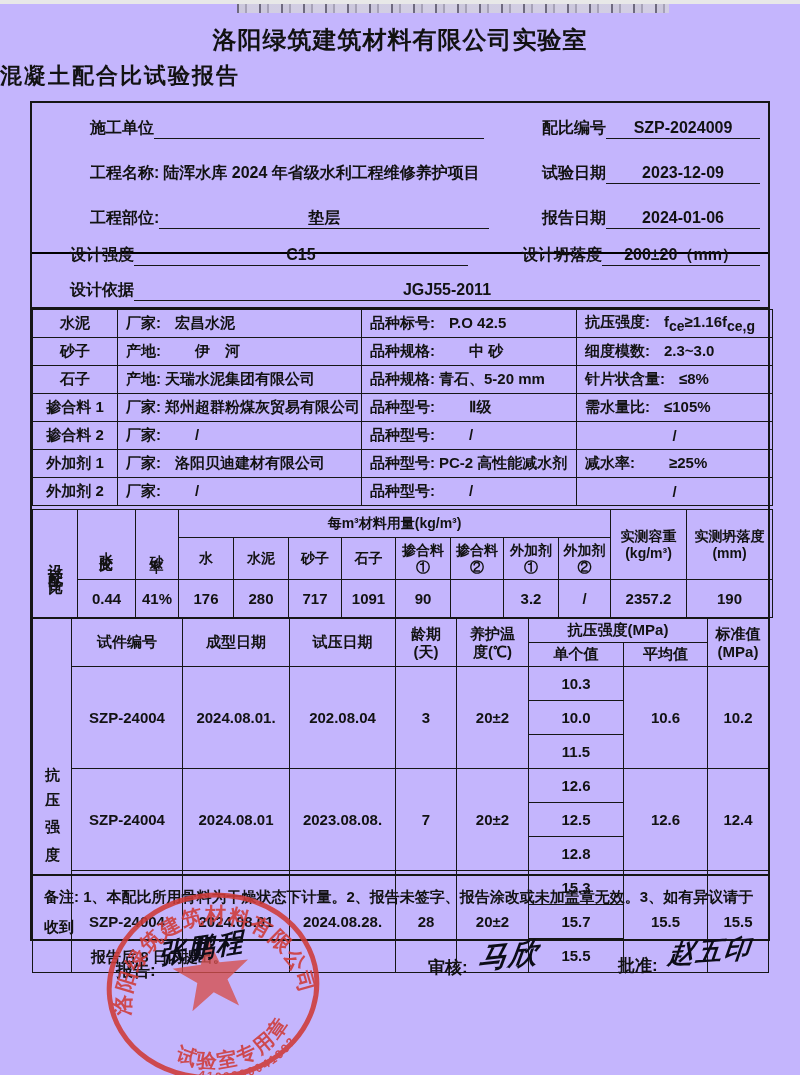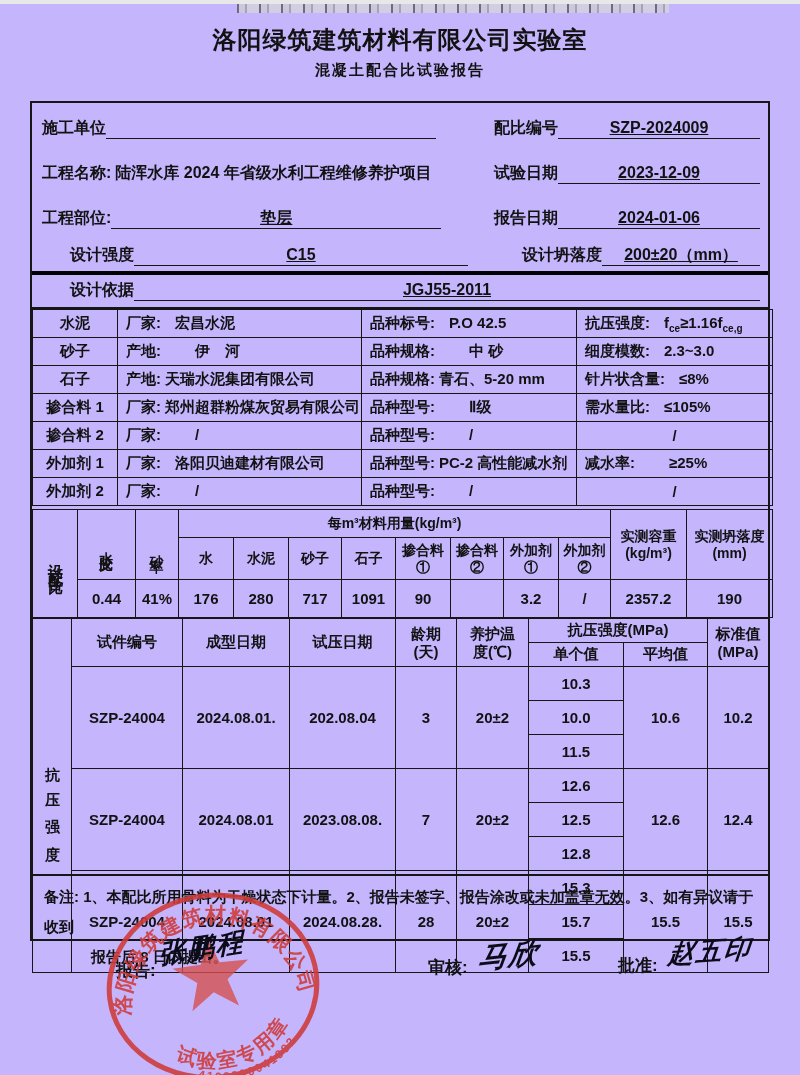--- a/index.html
+++ b/index.html
@@ -17,8 +17,8 @@
   }
   .title1 { position:absolute; top:20px; left:0; width:100%; text-align:center;
     font-size:24px; font-weight:800; letter-spacing:1px; }
-  .title2 { position:absolute; top:57px; left:0; width:100%; text-align:center;
-    font-size:15px; font-weight:800; letter-spacing:2px; }
+  .title2 { position:absolute; top:57px; left:0; width:100%; 
+    font-size:22px; font-weight:800; letter-spacing:2px; }
 
   .main-box { position:absolute; left:30px; top:97px; width:740px; height:840px;
     border:2px solid #161616; }

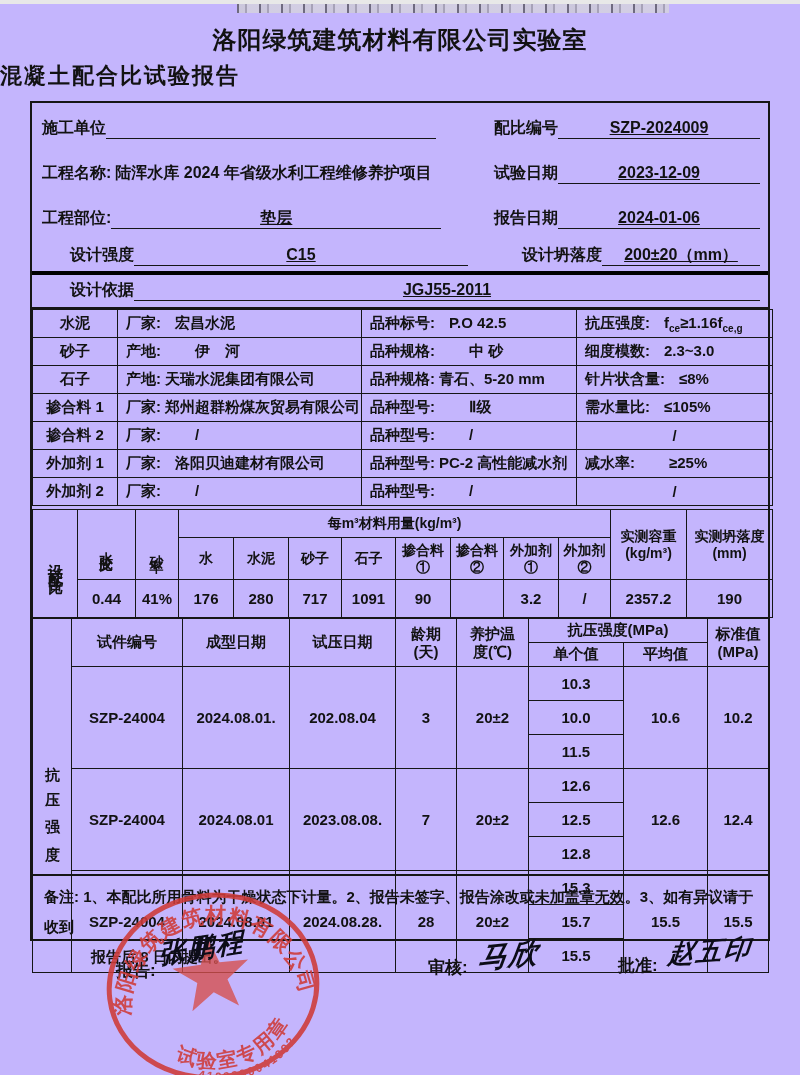--- a/index.html
+++ b/index.html
@@ -24,7 +24,7 @@
     border:2px solid #161616; }
 
   .sec { position:absolute; left:0; width:100%; }
-  .secA { top:0; height:172px; border-bottom:4px solid #000000; }
+  .secA { top:0; height:151px; border-bottom:2px solid #000000;padding-left:48px; }
   .secB { top:135px; height:71px; border-bottom:2px solid #161616; }
   .secC { top:206px; height:200px; }
   .secD { top:406px; height:109px; }

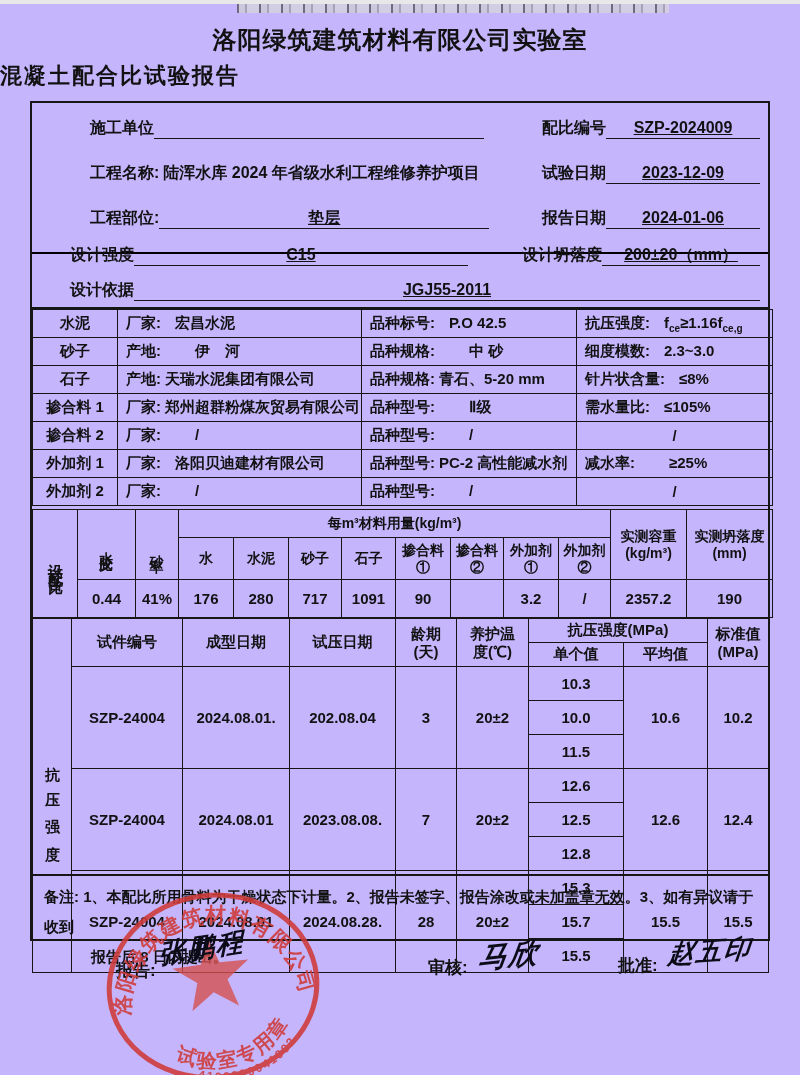--- a/index.html
+++ b/index.html
@@ -36,7 +36,7 @@
   .flabel { font-size:16px; font-weight:700; white-space:nowrap; }
   .uline { display:inline-block; border-bottom:1.6px solid #161616;
     text-align:center; font-size:16px; font-weight:700; line-height:1.2;
-    padding-bottom:1px; white-space:nowrap;text-decoration:underline; }
+    padding-bottom:1px; white-space:nowrap; }
   .plain-val { font-size:16px; font-weight:700; margin-left:4px; white-space:nowrap; }
   .lgrow { flex:0 0 452px; display:flex; align-items:flex-end; }
   .rgrow { flex:1; display:flex; }

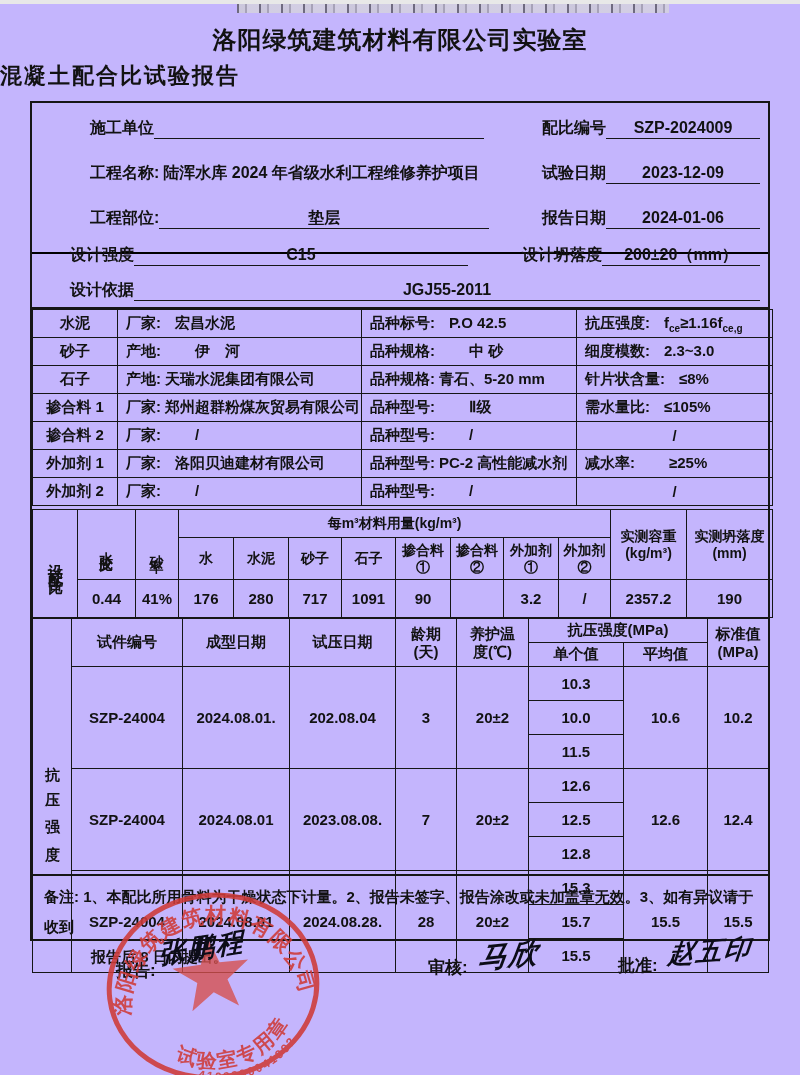--- a/index.html
+++ b/index.html
@@ -51,7 +51,7 @@
   .mt .lv .val { margin-left:14px; }
   .mt .lv .val-wide { margin-left:34px; }
   .cslash { font-size:15px; }
-  sub { font-size:10px; }
+  sub { font-size:14px; }
 
   .dt td, .dt th { font-size:14px; }
   .dt .hdr1 { height:28px; } .dt .hdr2 { height:42px; line-height:1.15; }

